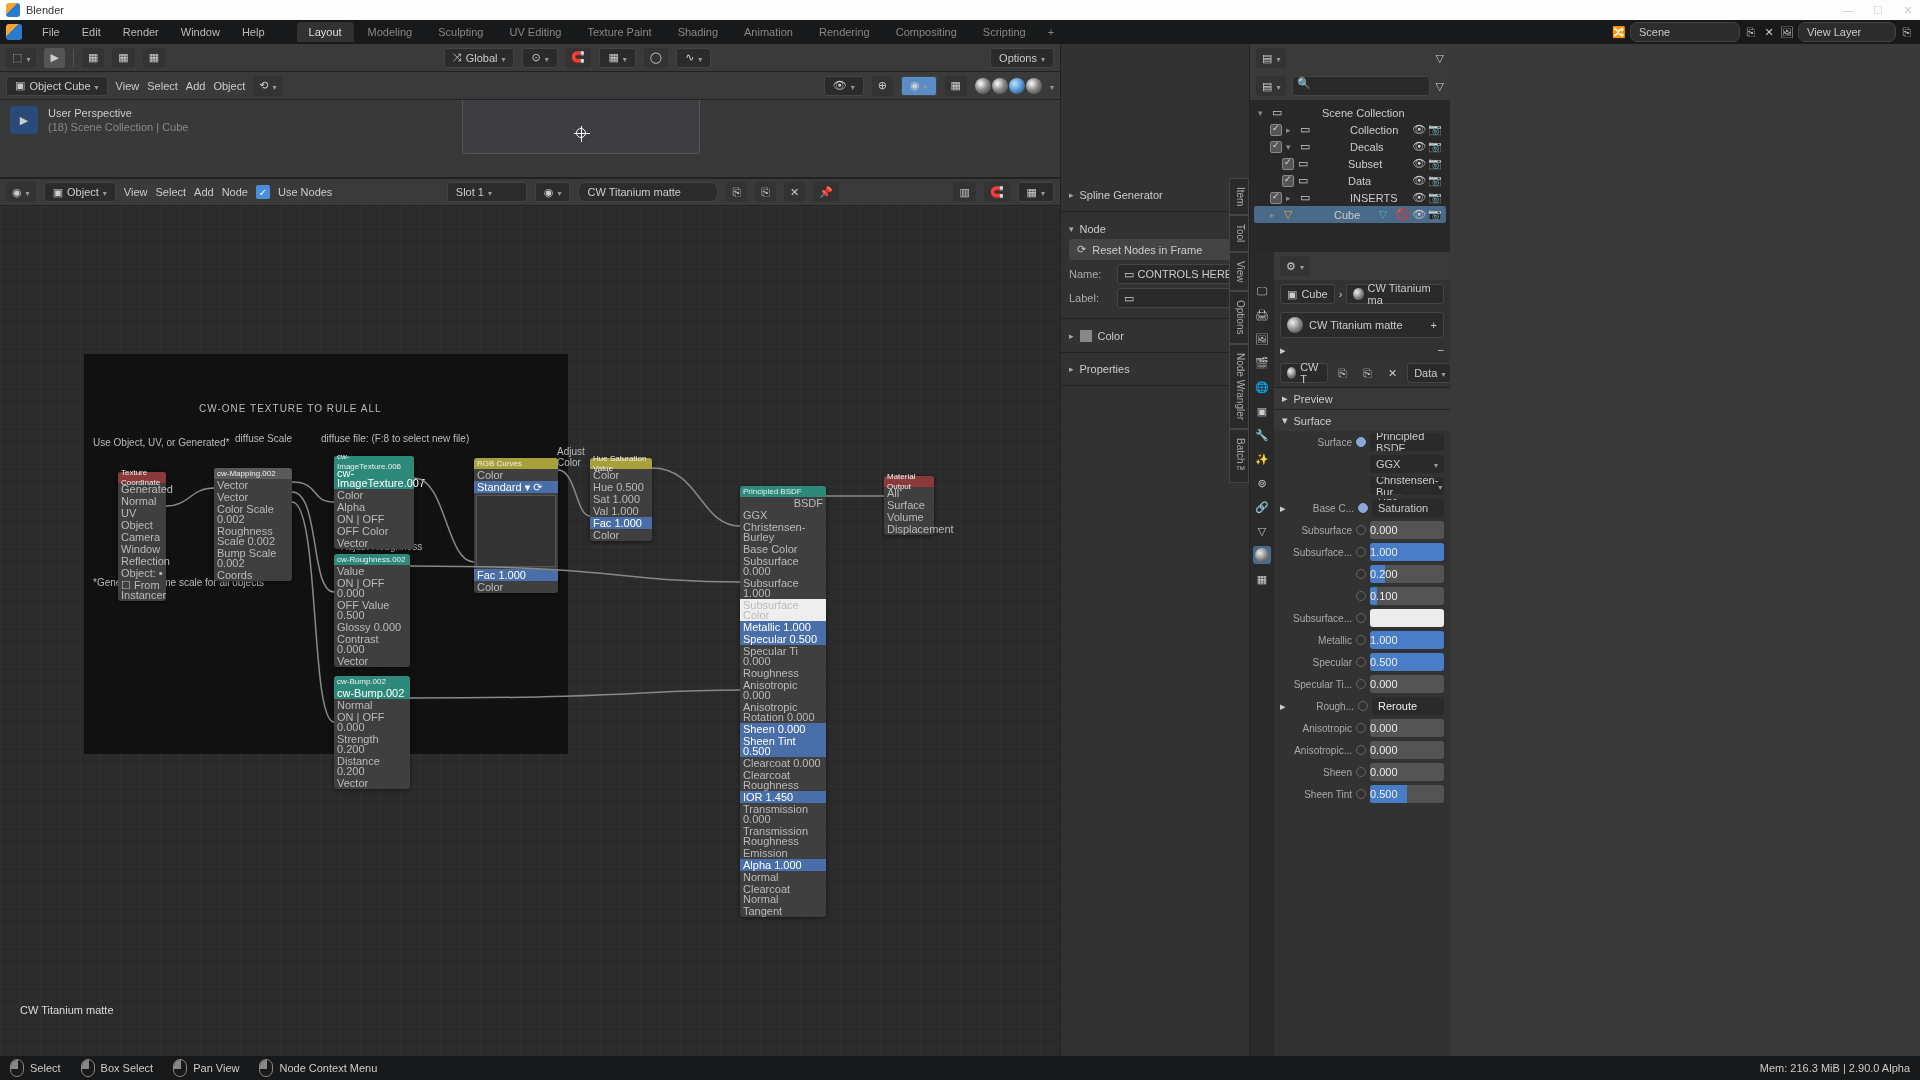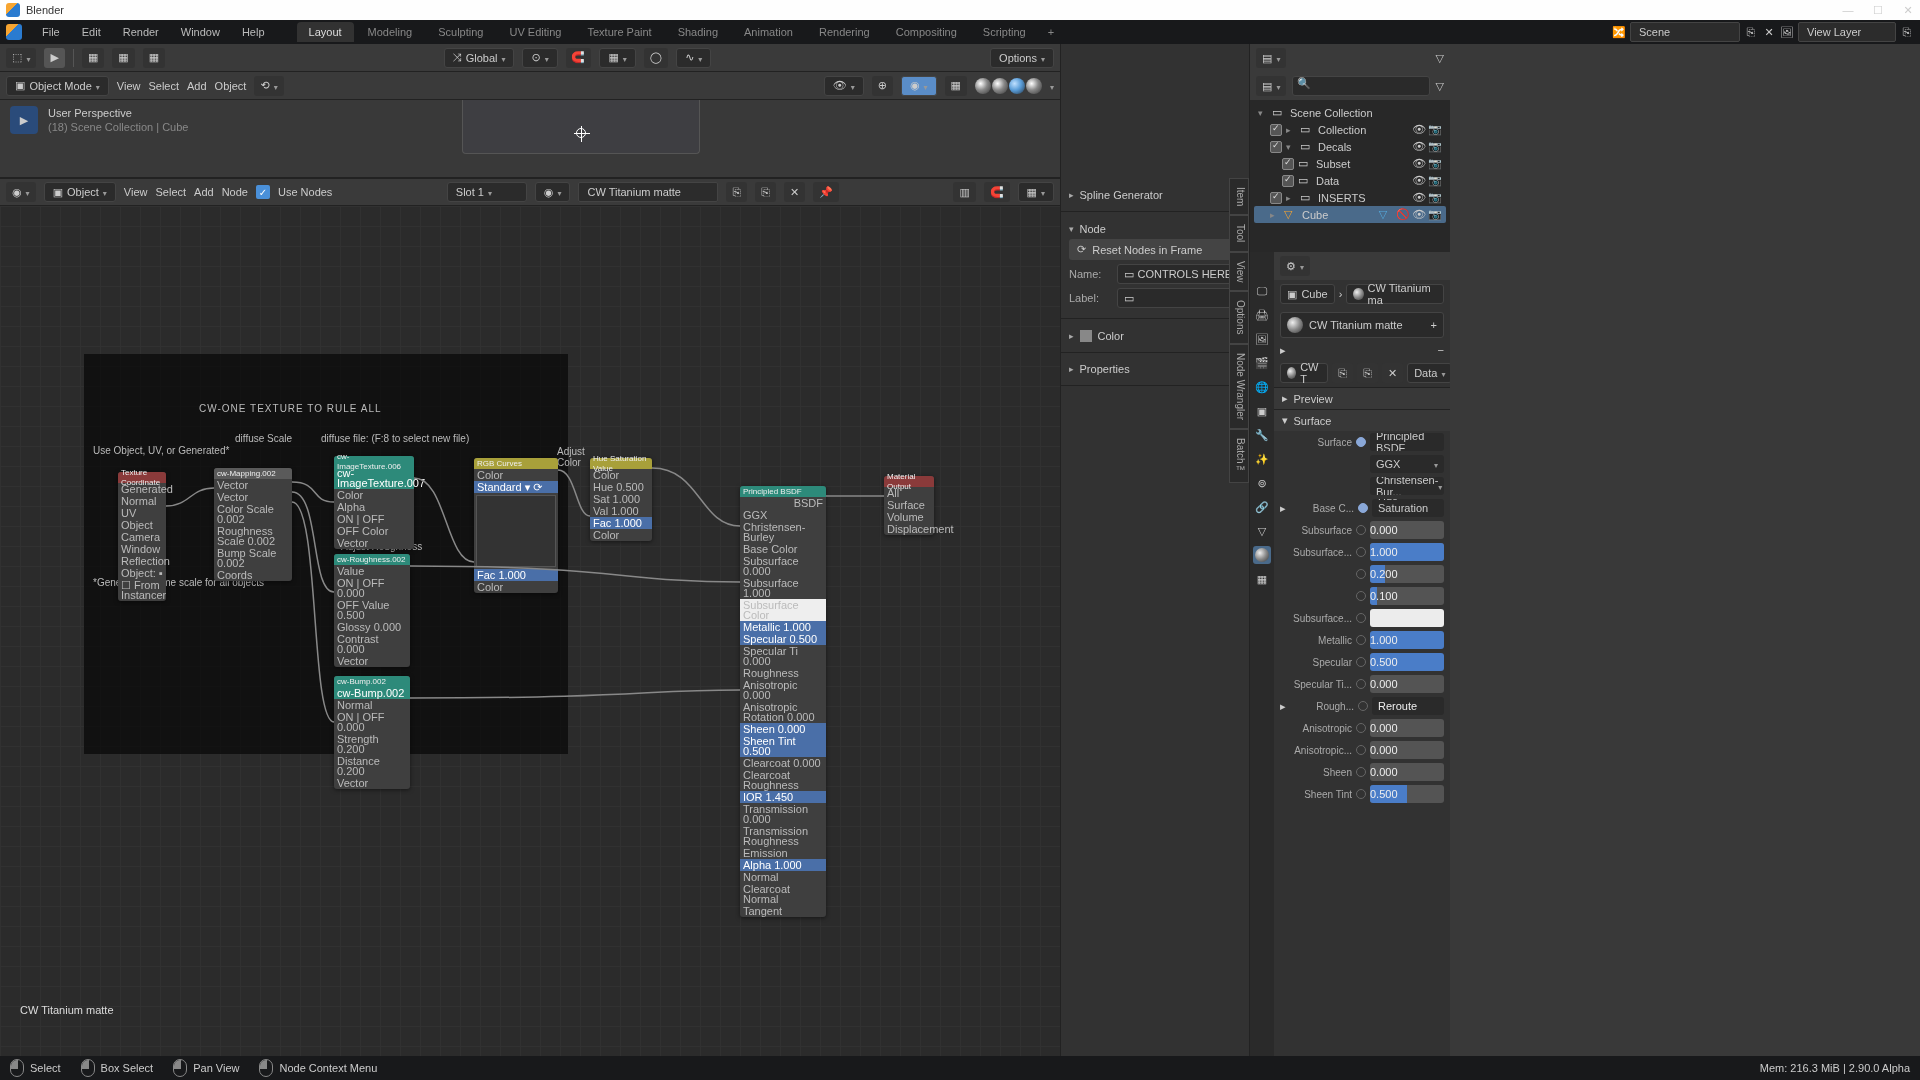--- a/index.html
+++ b/index.html
@@ -19,7 +19,7 @@
 .tab.active { background: #323232; color: #ddd; }
 .tab.plus { padding: 4px 8px; }
 .right-top { margin-left: auto; display: flex; gap: 4px; align-items: center; }
-.scene-field { background: #2c2c2c; border: 1px solid #444; border-radius: 2px; padding: 2px 8px; height: 20px; display: flex; align-items: center; }
+.scene-field { background: #2c2c2c; border: 1px solid #444; border-radius: 7px; padding: 2px 8px; height: 20px; display: flex; align-items: center; }
 
 .header2 { height: 28px; background: #3a3a3a; border-bottom: 1px solid #222; display: flex; align-items: center; padding: 0 6px; gap: 8px; }
 .btn { background: #555; border-radius: 3px; padding: 2px 6px; display: inline-flex; align-items: center; gap: 4px; height: 20px; }

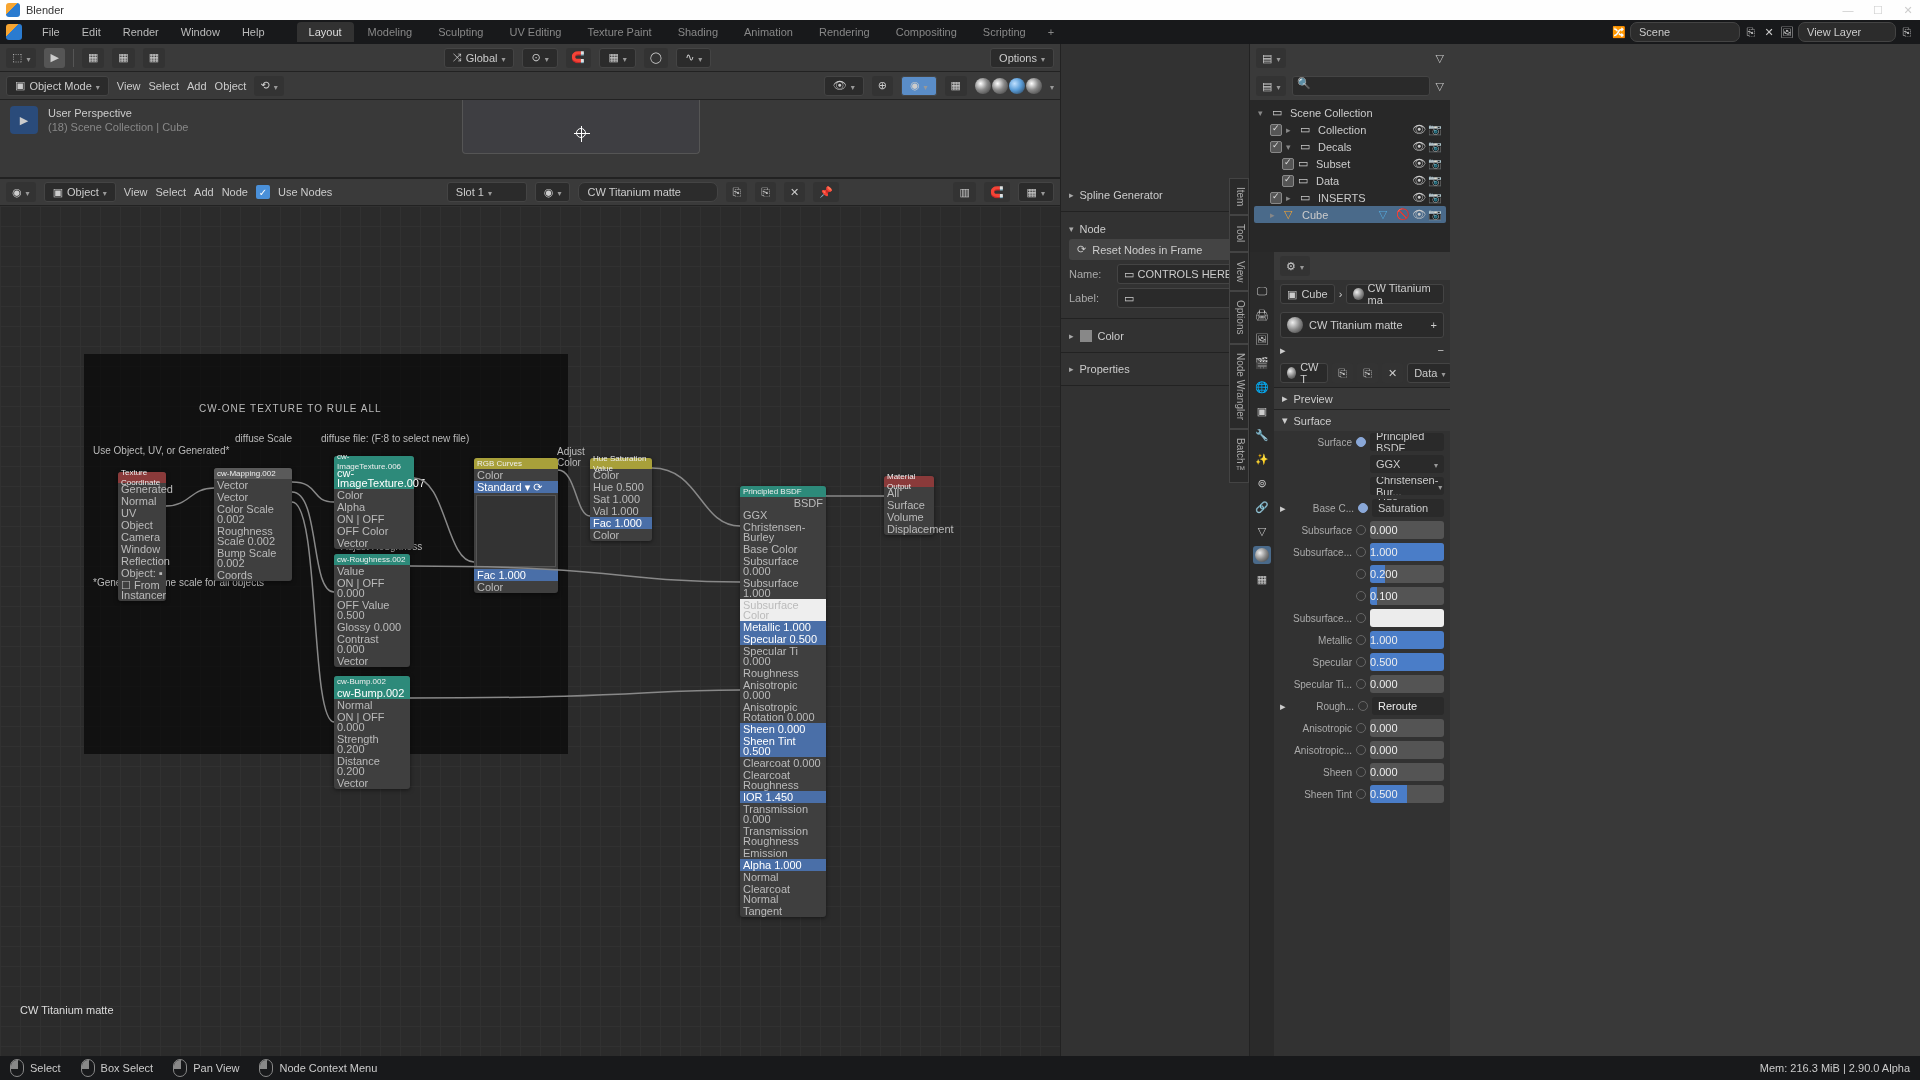--- a/index.html
+++ b/index.html
@@ -197,7 +197,7 @@
     </div>
 
     <div class="vp-strip">
-      <span class="dd">▣ <span>Object Mode</span> <span class="arrow-d"></span></span>
+      <span class="dd">▣ <span>Object Cube</span> <span class="arrow-d"></span></span>
       <span class="m">View</span>
       <span class="m">Select</span>
       <span class="m">Add</span>

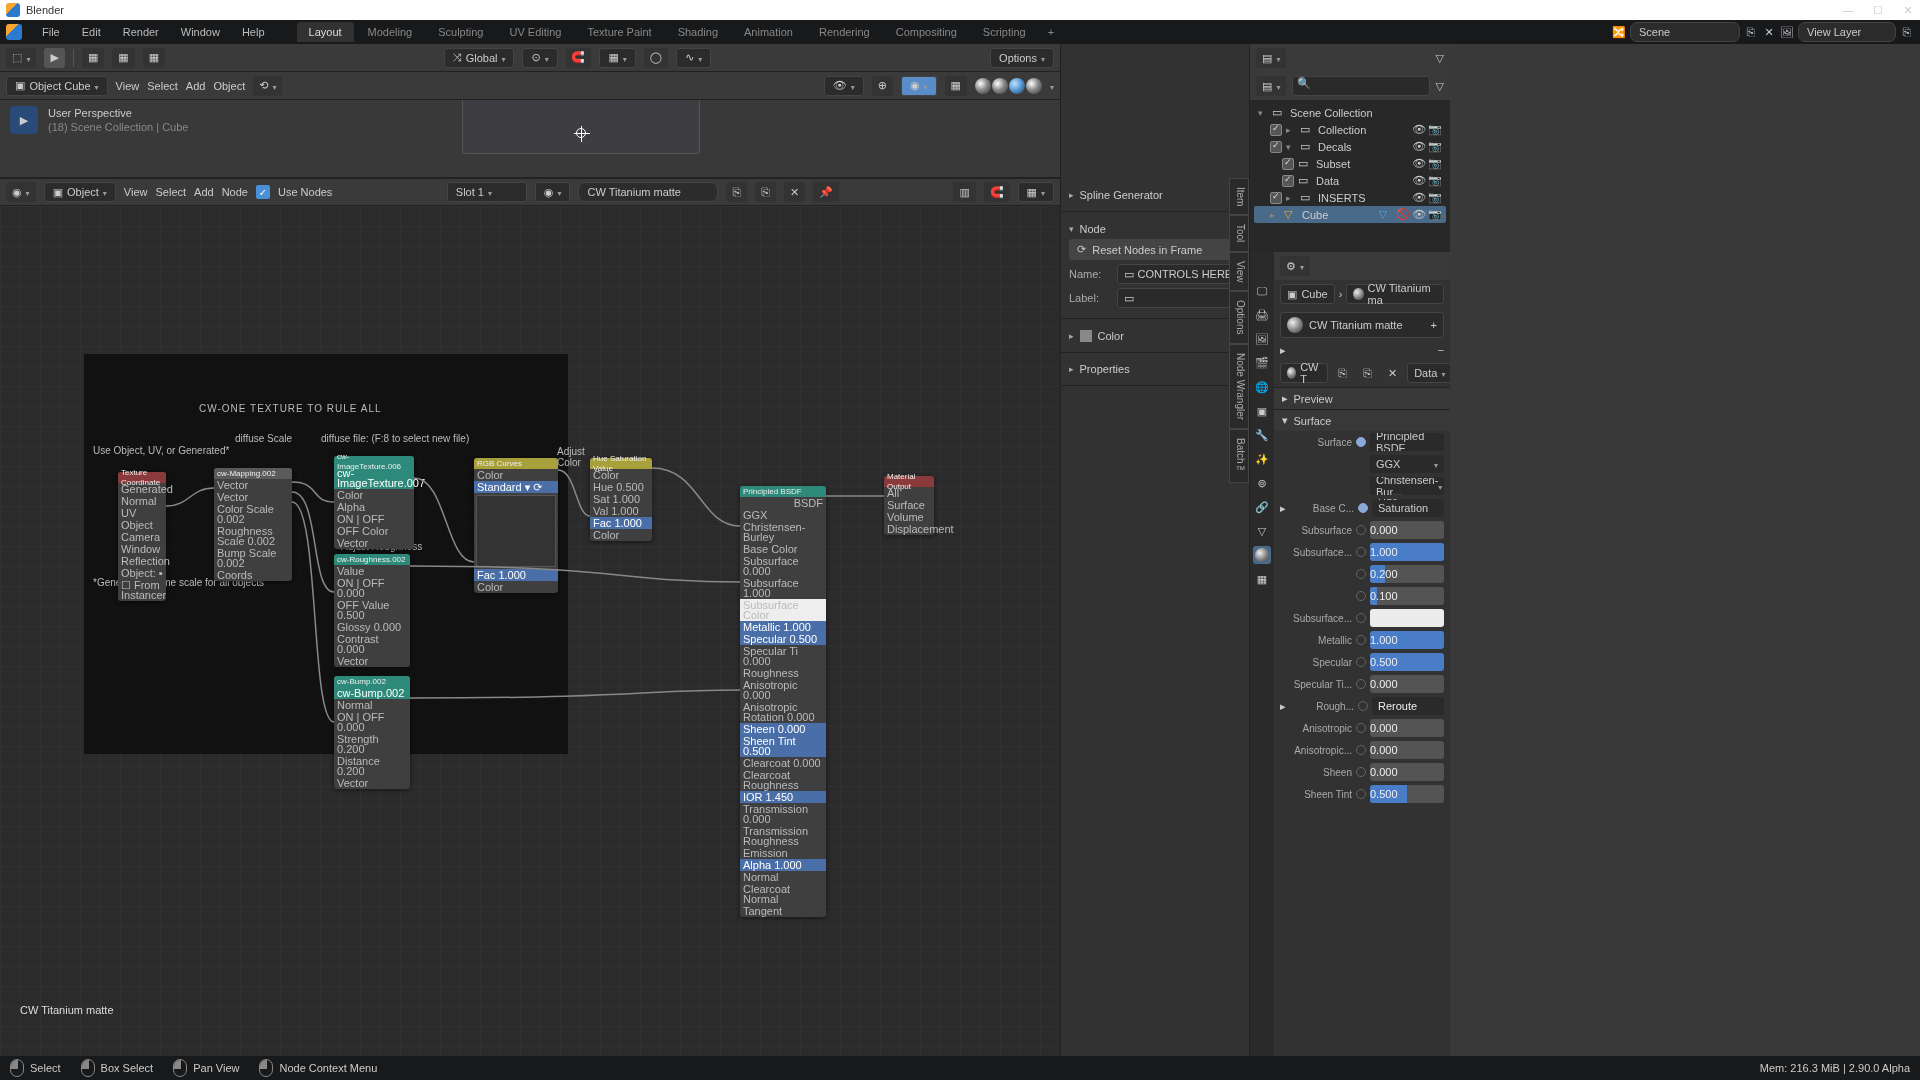--- a/index.html
+++ b/index.html
@@ -84,7 +84,7 @@
 .tree-row.sel { background: #4a6a8a; }
 .tree-row .tw { width: 10px; color: #888; font-size: 9px; }
 .tree-row .ico { width: 14px; }
-.tree-row .lbl { flex: 1; }
+.tree-row .lbl { flex: 1; margin-left: 32px; }
 .tree-row .rt { display: flex; gap: 2px; color: #888; }
 .indent1 { padding-left: 16px; }
 .indent2 { padding-left: 28px; }

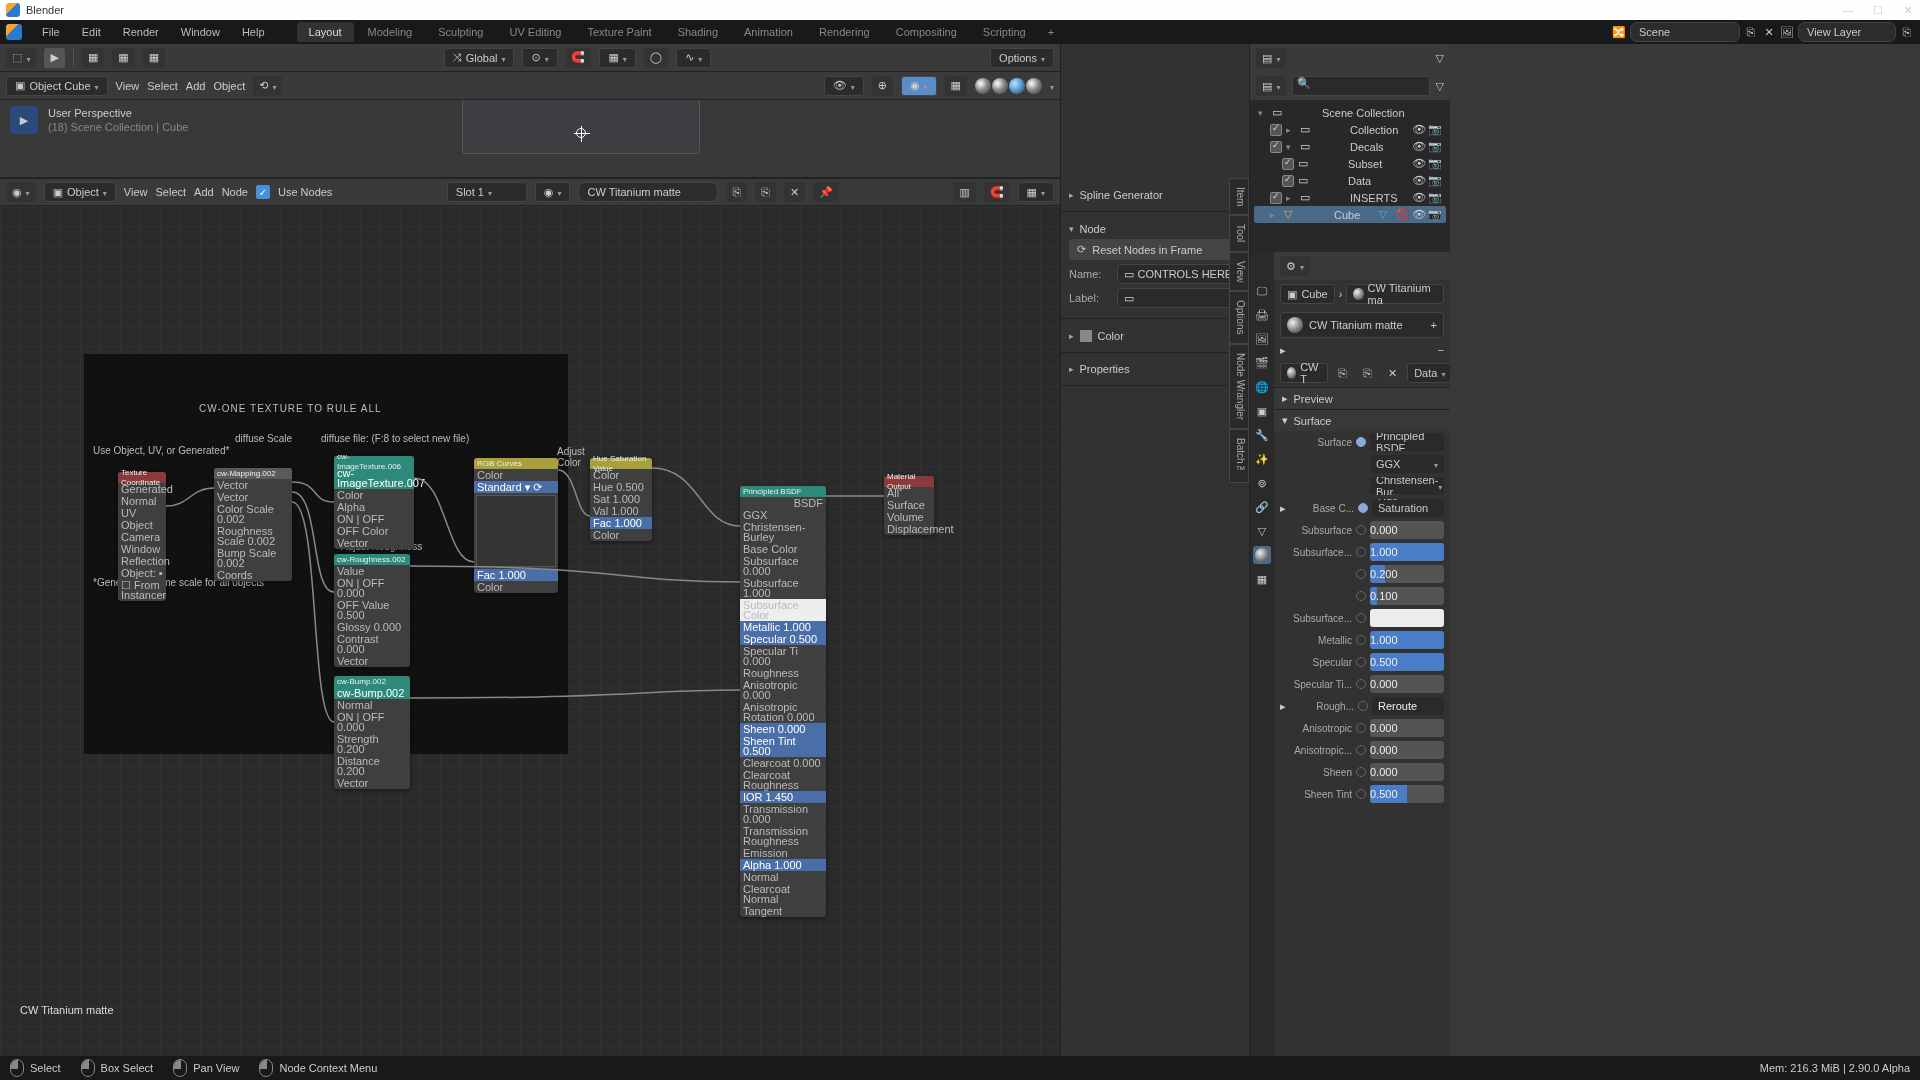--- a/index.html
+++ b/index.html
@@ -261,7 +261,7 @@
     <div class="node-area">
       <div class="frame">
         <span class="note" style="left:114px; top:48px; letter-spacing:1px;">CW-ONE TEXTURE TO RULE ALL</span>
-        <span class="note" style="left:8px; top:82px;margin-top:8px;">Use Object, UV, or Generated*</span>
+        <span class="note" style="left:8px; top:82px;">Use Object, UV, or Generated*</span>
         <span class="note" style="left:8px; top:222px;">*Generated=Same scale for all objects</span>
         <span class="note" style="left:150px; top:78px;">diffuse Scale</span>
         <span class="note" style="left:236px; top:78px;">diffuse file:  (F:8 to select new file)</span>

